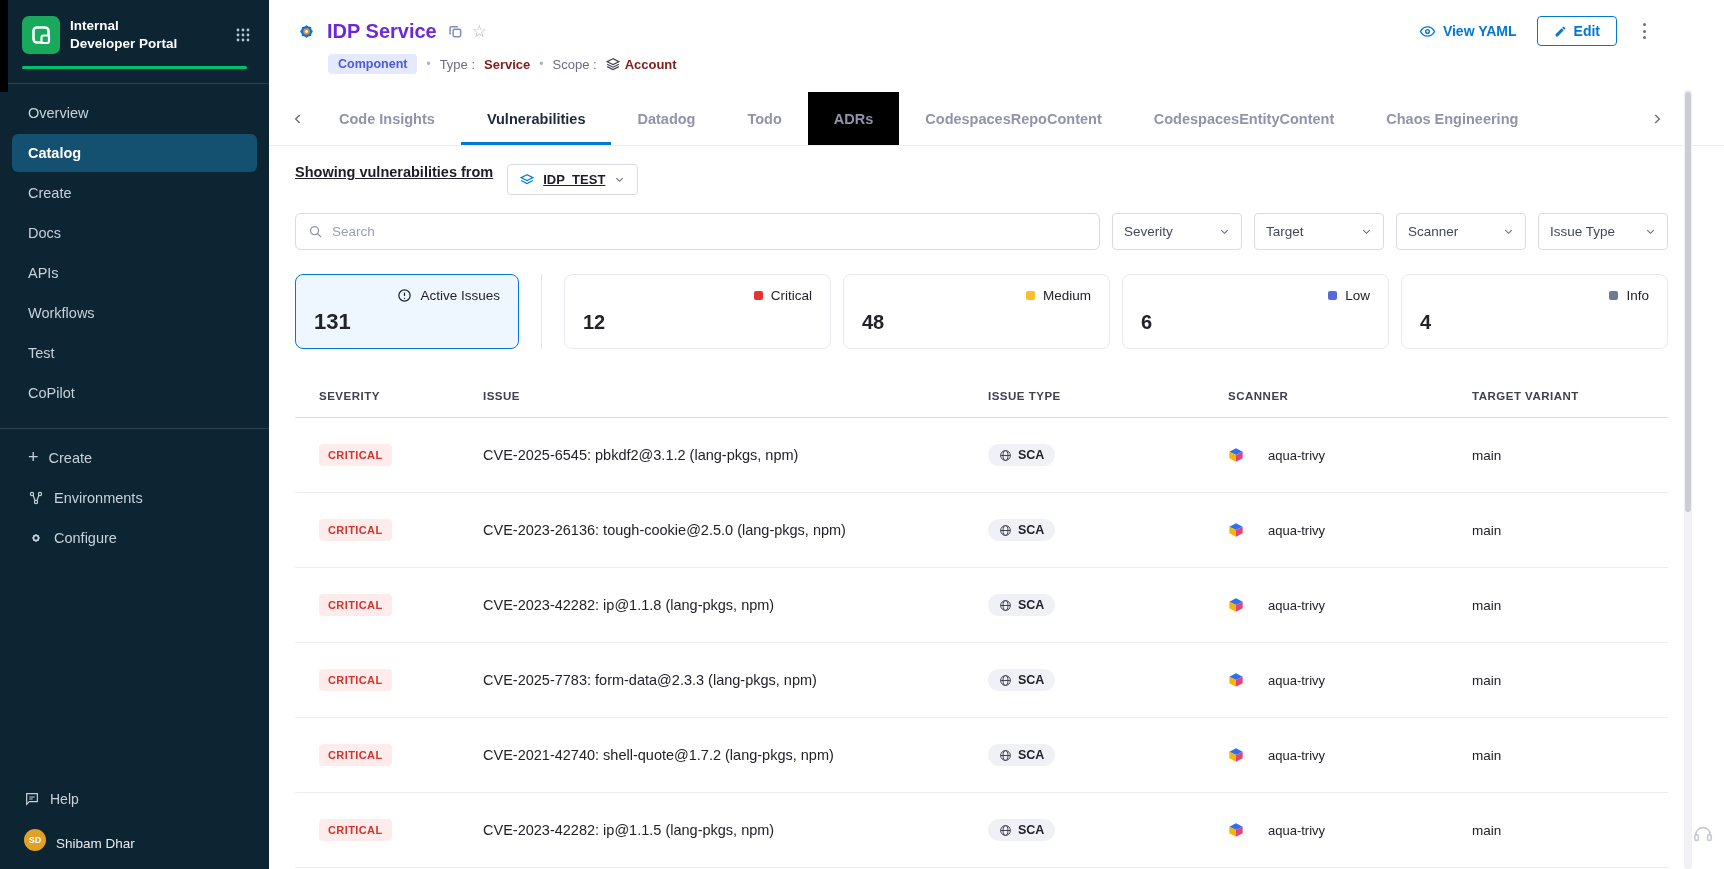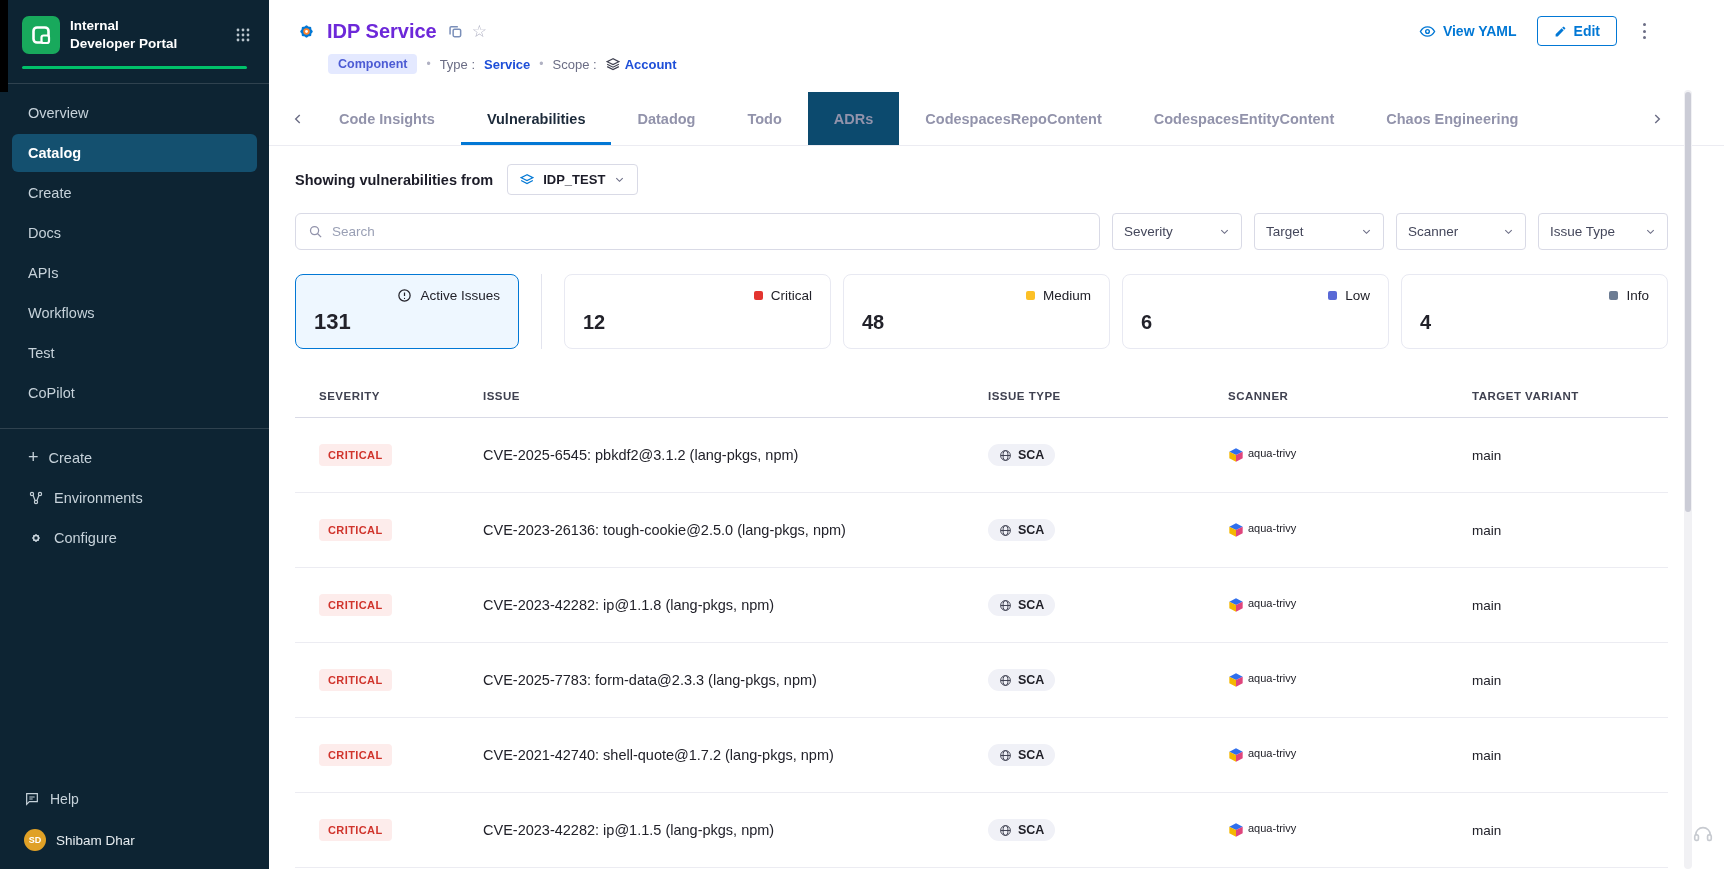--- a/index.html
+++ b/index.html
@@ -45,7 +45,7 @@
   .meta-row { display:flex; align-items:center; gap:9px; margin:8px 0 0 33px; font-size:13px; color:#6b6d85; }
   .chip { background:#e4e9ff; color:#4c5bd4; padding:3px 10px; border-radius:4px; font-size:12.5px; font-weight:600; }
   .meta-sep { color:#b0b1c3; font-size:12px; }
-  .meta-val { color:#1d4ed8; font-weight:600; }
+  .meta-val { color:#7f1d1d; font-weight:600; }
   .scope-group { display:flex; align-items:center; gap:5px; }
 
   

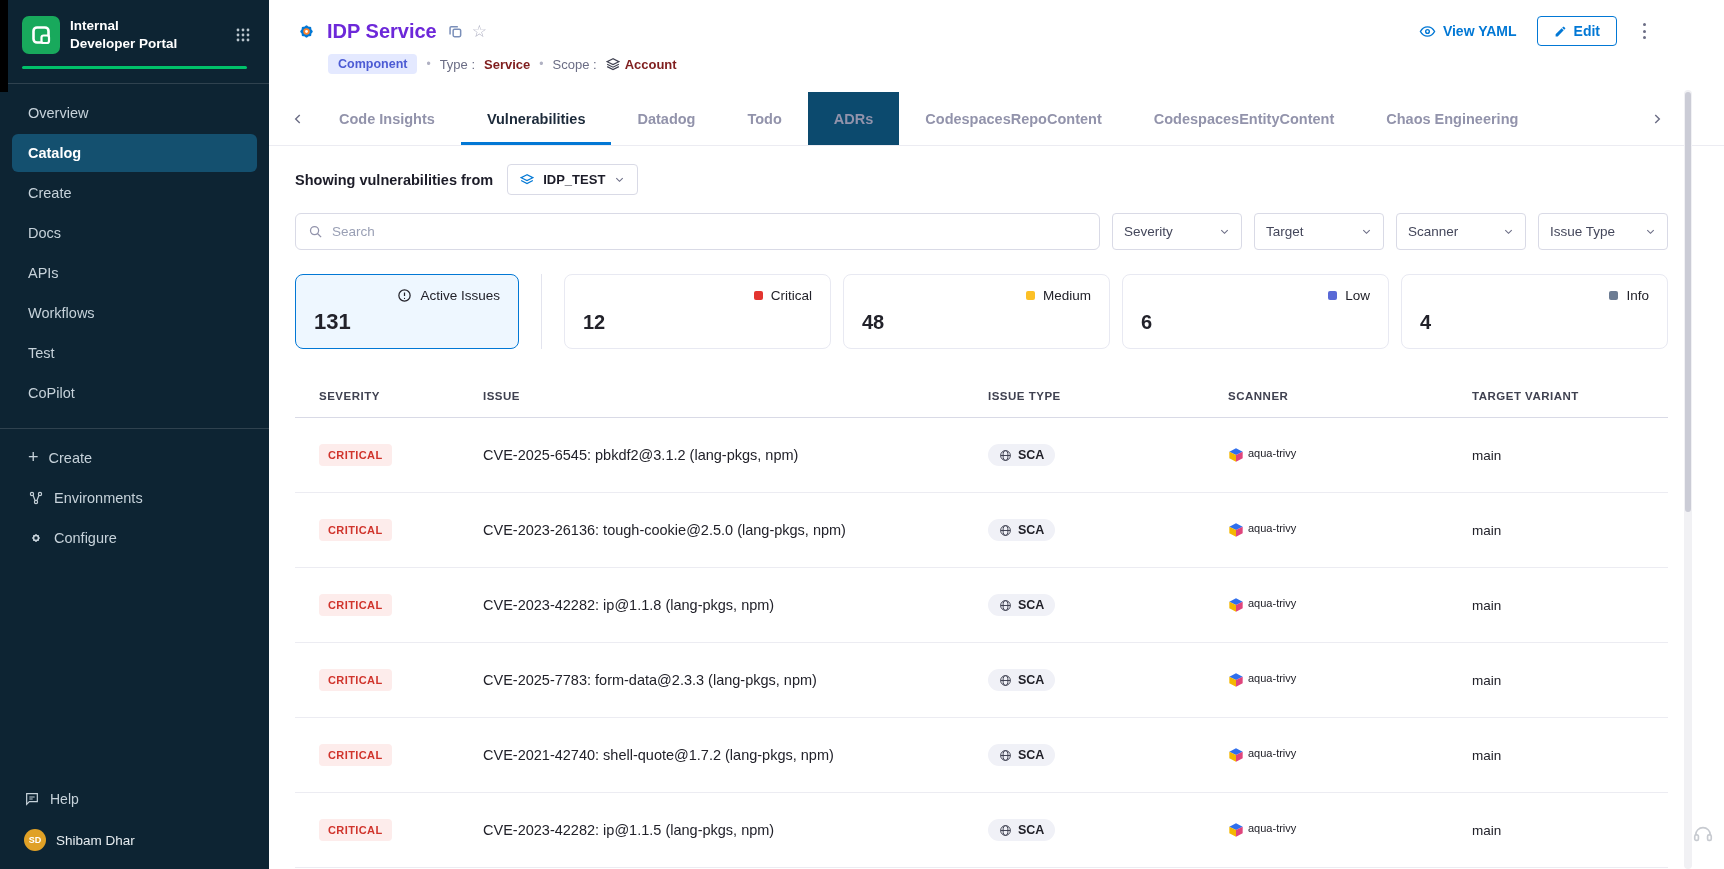--- a/index.html
+++ b/index.html
@@ -57,7 +57,7 @@
     color:#9293ab; position:relative; flex-shrink:0; cursor:pointer; }
   .tab.active { color:#1c2a3a; }
   .tab.active::after { content:""; position:absolute; left:0; right:0; bottom:0; height:3px; background:#0278d5; }
-  .tab.hover-bg { background:#0c4a6e; }
+  .tab.hover-bg { background:#000000; }
 
   
   .content { padding:18px 56px 0 26px; flex:1; }

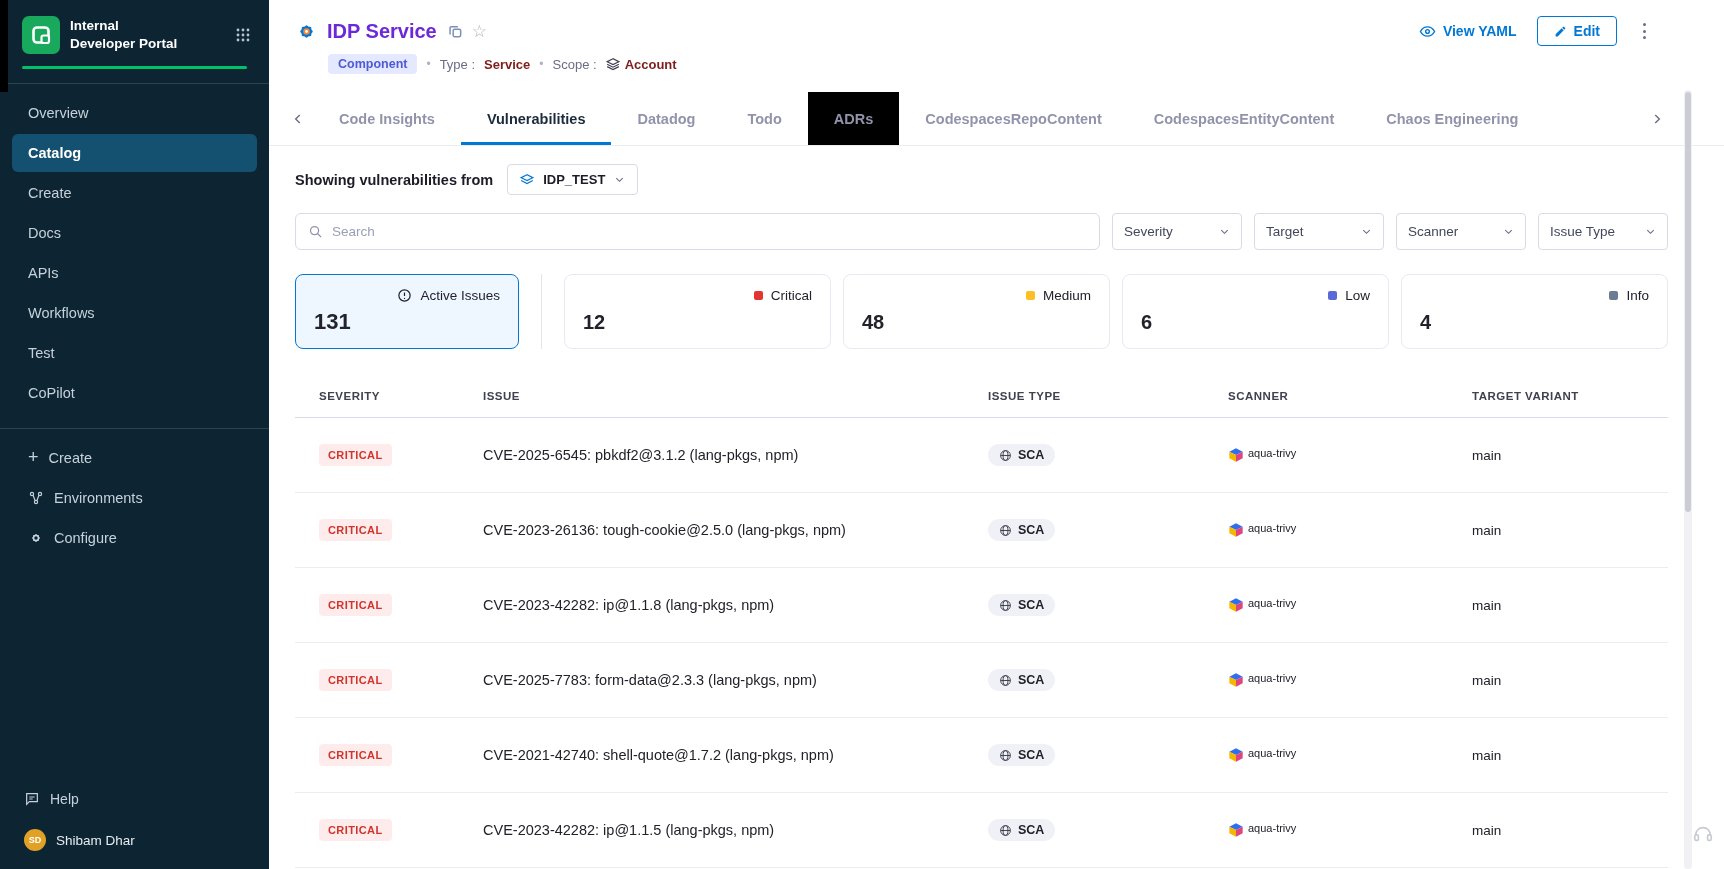--- a/index.html
+++ b/index.html
@@ -61,7 +61,7 @@
 
   
   .content { padding:18px 56px 0 26px; flex:1; }
-  .showing-row { display:flex; align-items:center; gap:14px; }
+  .showing-row { display:flex; align-items:flex-start; gap:14px;text-decoration:underline; }
   .showing-label { font-size:14.5px; font-weight:700; color:#1c1c28; }
   .variant-select { display:flex; align-items:center; gap:9px; border:1px solid #d9dae6; border-radius:4px;
     padding:7px 12px; font-size:13px; font-weight:600; color:#1c1c28; background:#fff; cursor:pointer; }

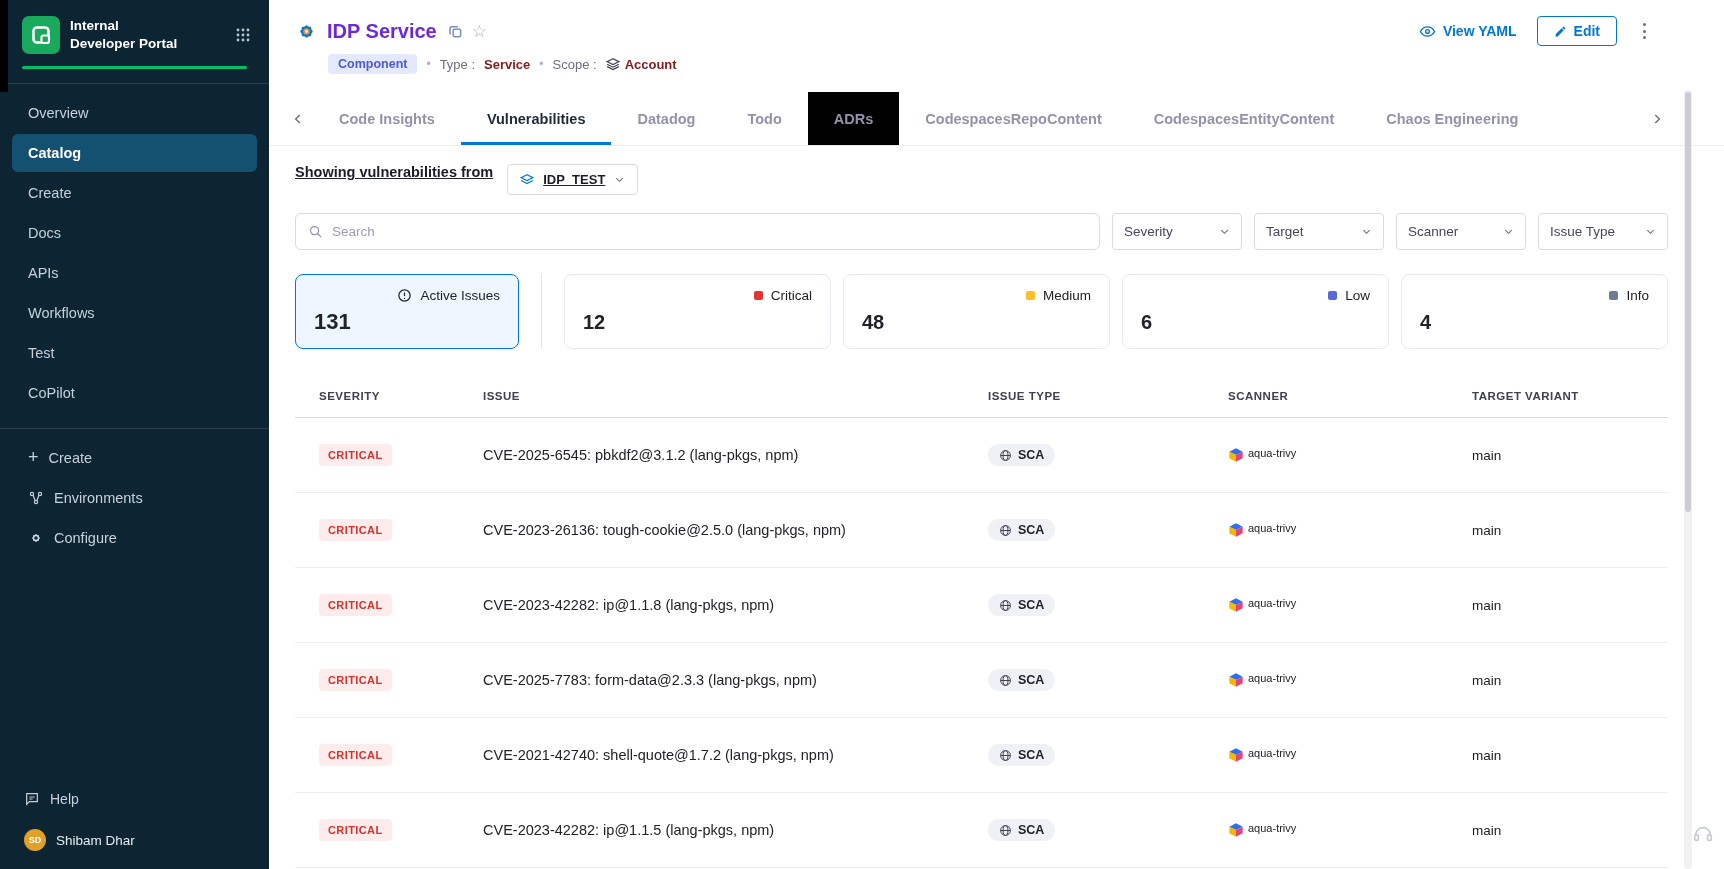--- a/index.html
+++ b/index.html
@@ -98,7 +98,7 @@
   .issue-text { font-size:14.5px; color:#22222a; }
   .type-chip { display:inline-flex; align-items:center; gap:6px; background:#f0f1f7; border-radius:12px;
     padding:4px 11px; font-size:12.5px; font-weight:600; color:#22222a; }
-  .scanner-cell { display:flex; gap:4px; font-size:11px; color:#22222a; }
+  .scanner-cell { display:flex; align-items:center; gap:24px; font-size:13px; color:#22222a; }
   .target-cell { font-size:13.5px; color:#22222a; }
 
   

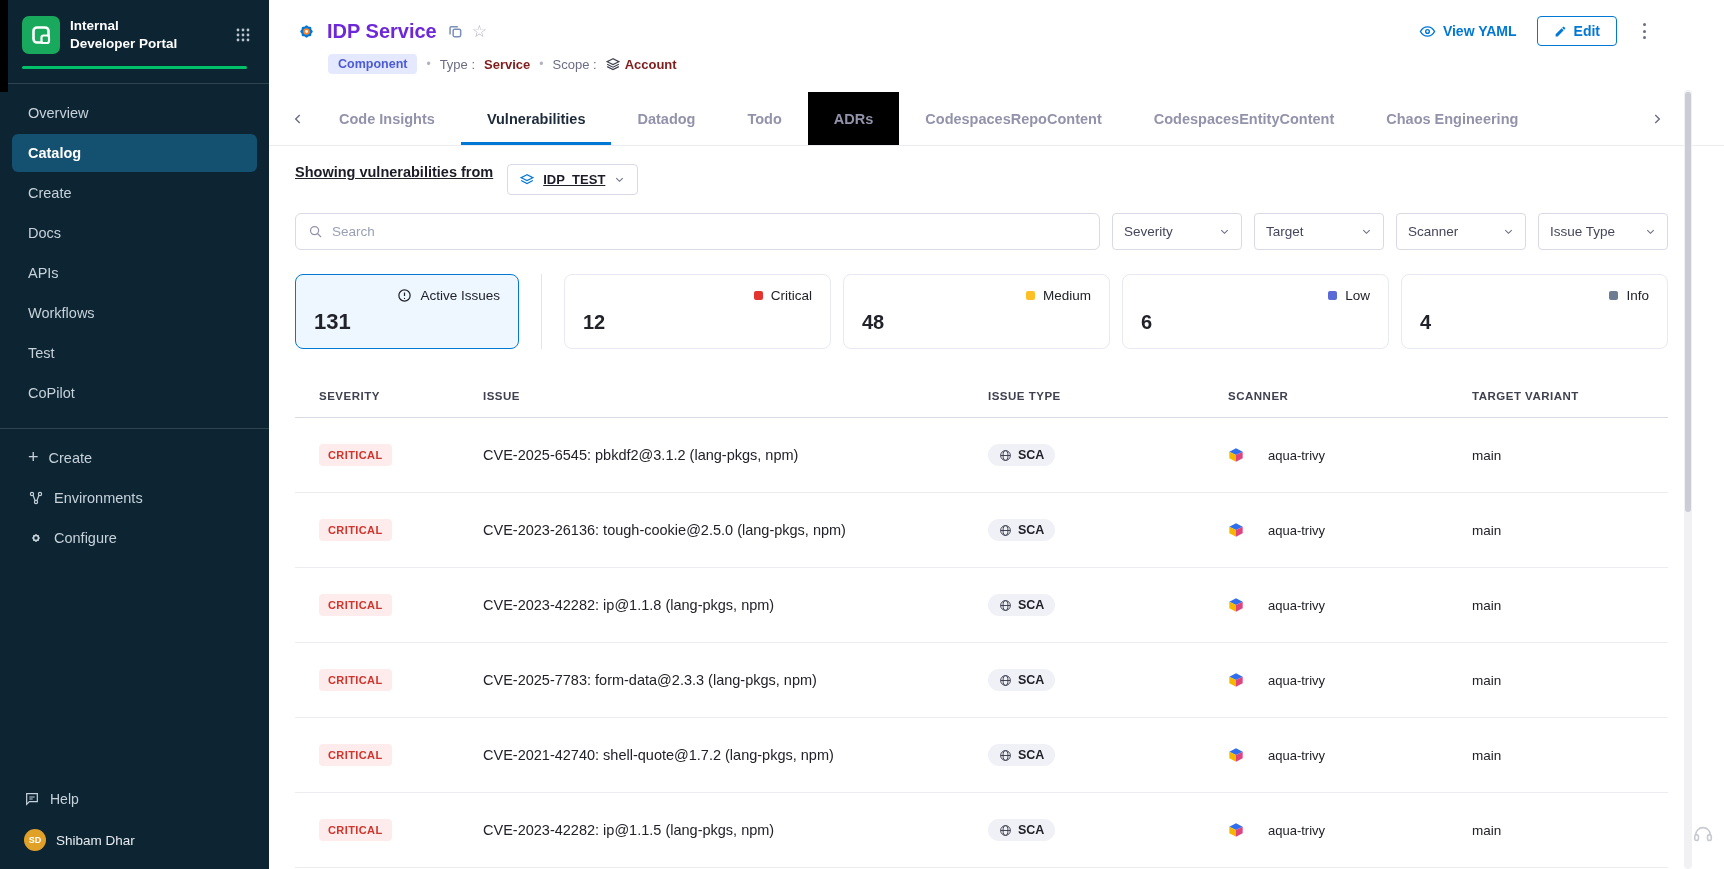--- a/index.html
+++ b/index.html
@@ -25,7 +25,7 @@
   .plus-glyph { font-size:18px; font-weight:400; line-height:1; margin-top:-2px; }
   .spacer { flex:1; }
   .help-row { display:flex; align-items:center; gap:10px; padding:10px 24px; font-size:14px; cursor:pointer; }
-  .user-row { display:flex; align-items:center; gap:10px; padding:12px 24px 18px; font-size:13.5px; color:#e6ecf0; cursor:pointer; }
+  .user-row { display:flex; align-items:flex-end; gap:10px; padding:12px 24px 18px; font-size:13.5px; color:#e6ecf0; cursor:pointer; }
   .avatar { width:22px; height:22px; border-radius:50%; background:#e0a126; color:#fff;
     font-size:9px; font-weight:700; display:flex; align-items:center; justify-content:center; flex-shrink:0; }
 

